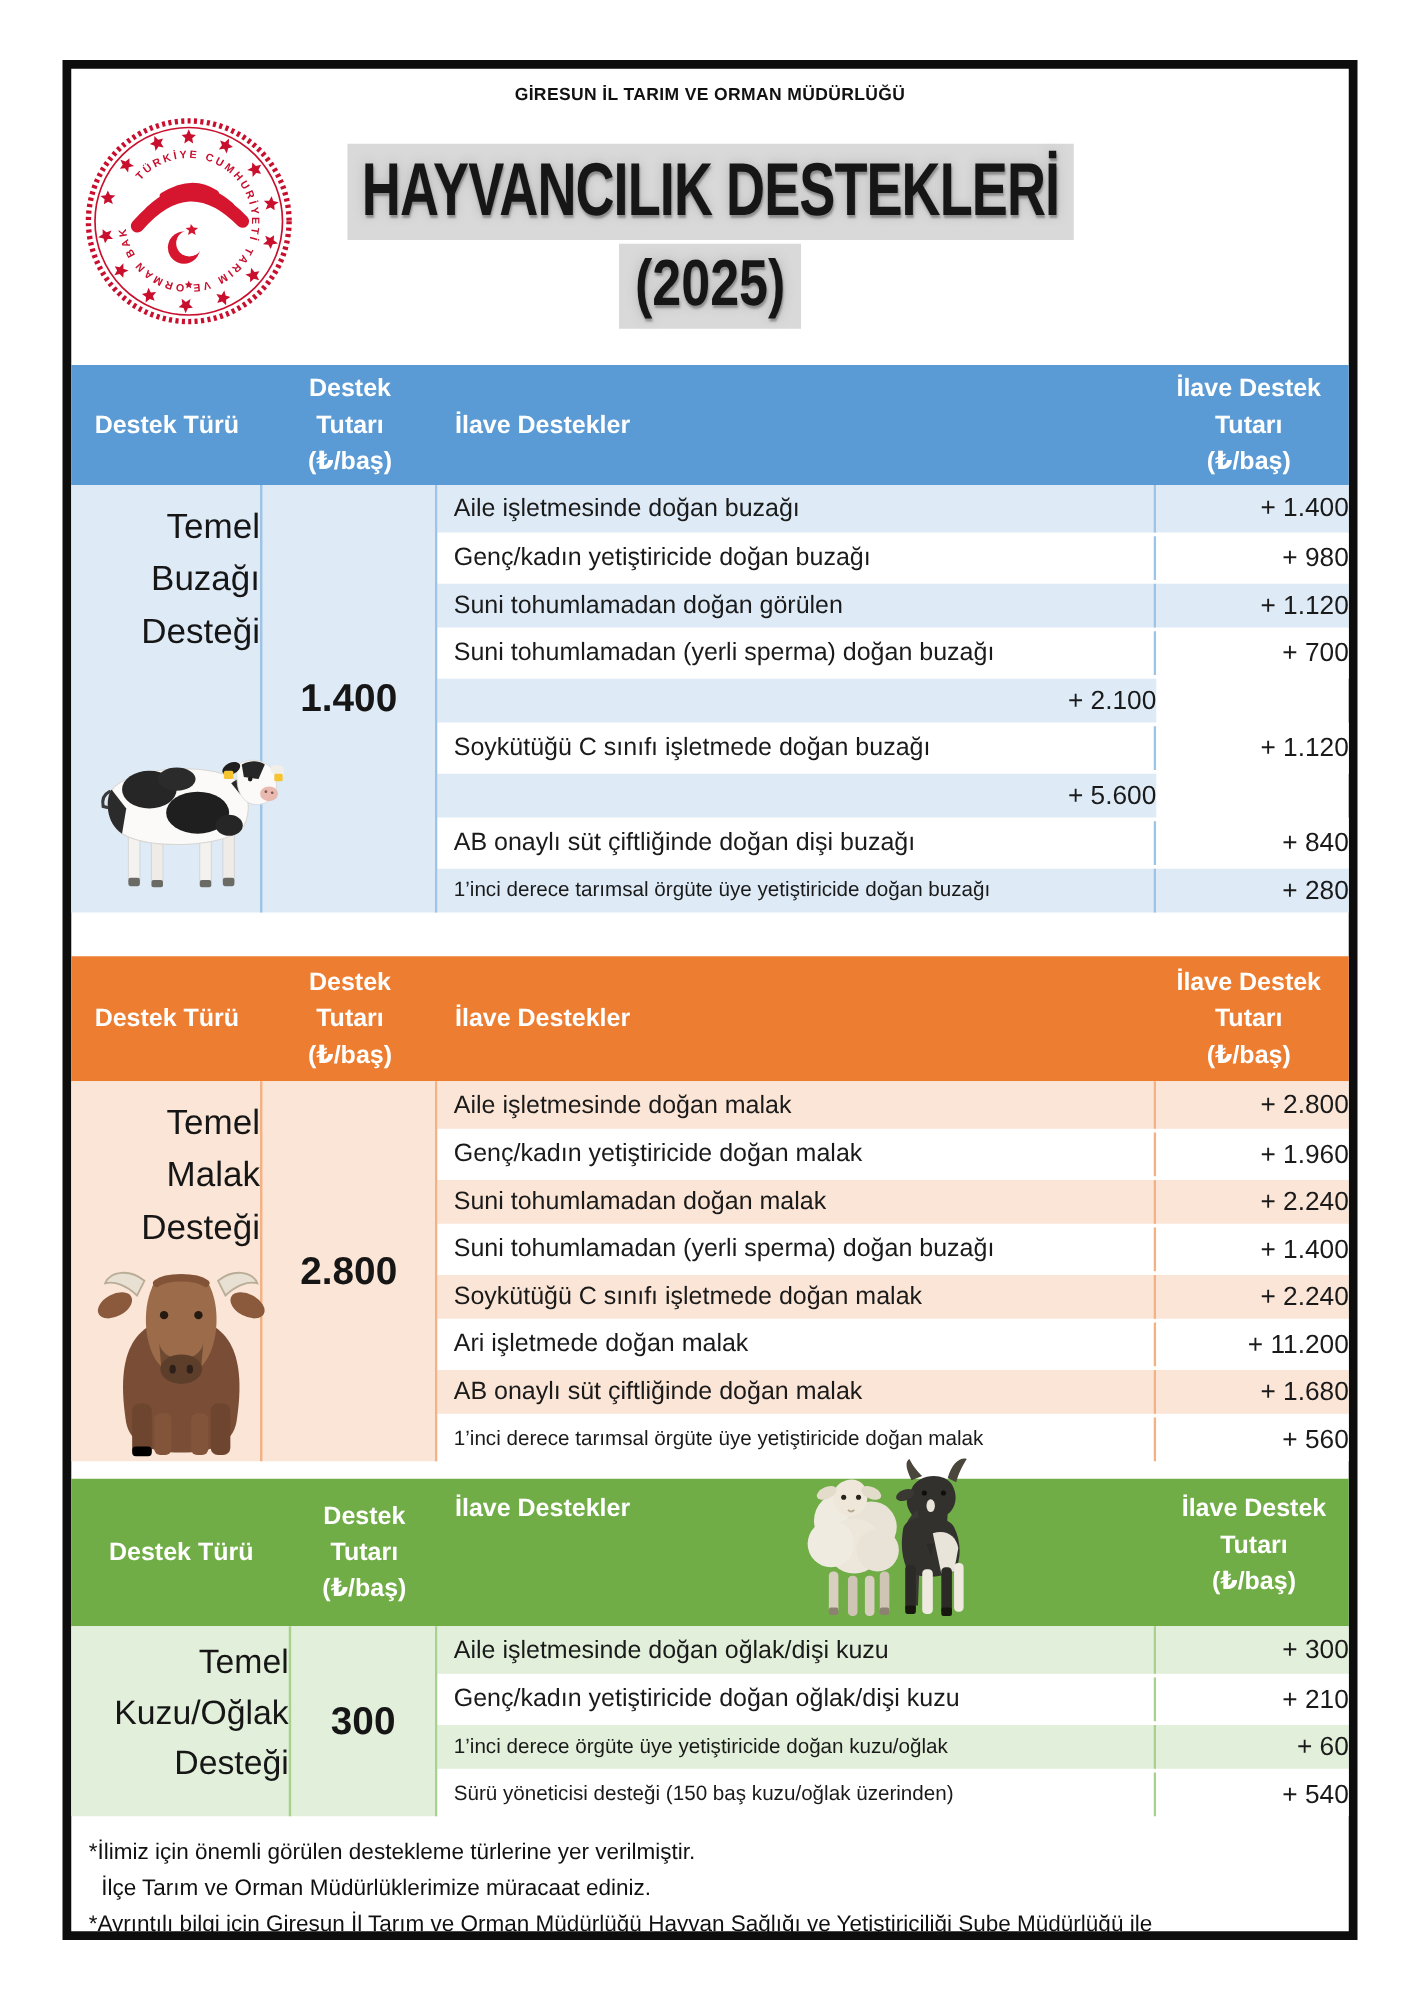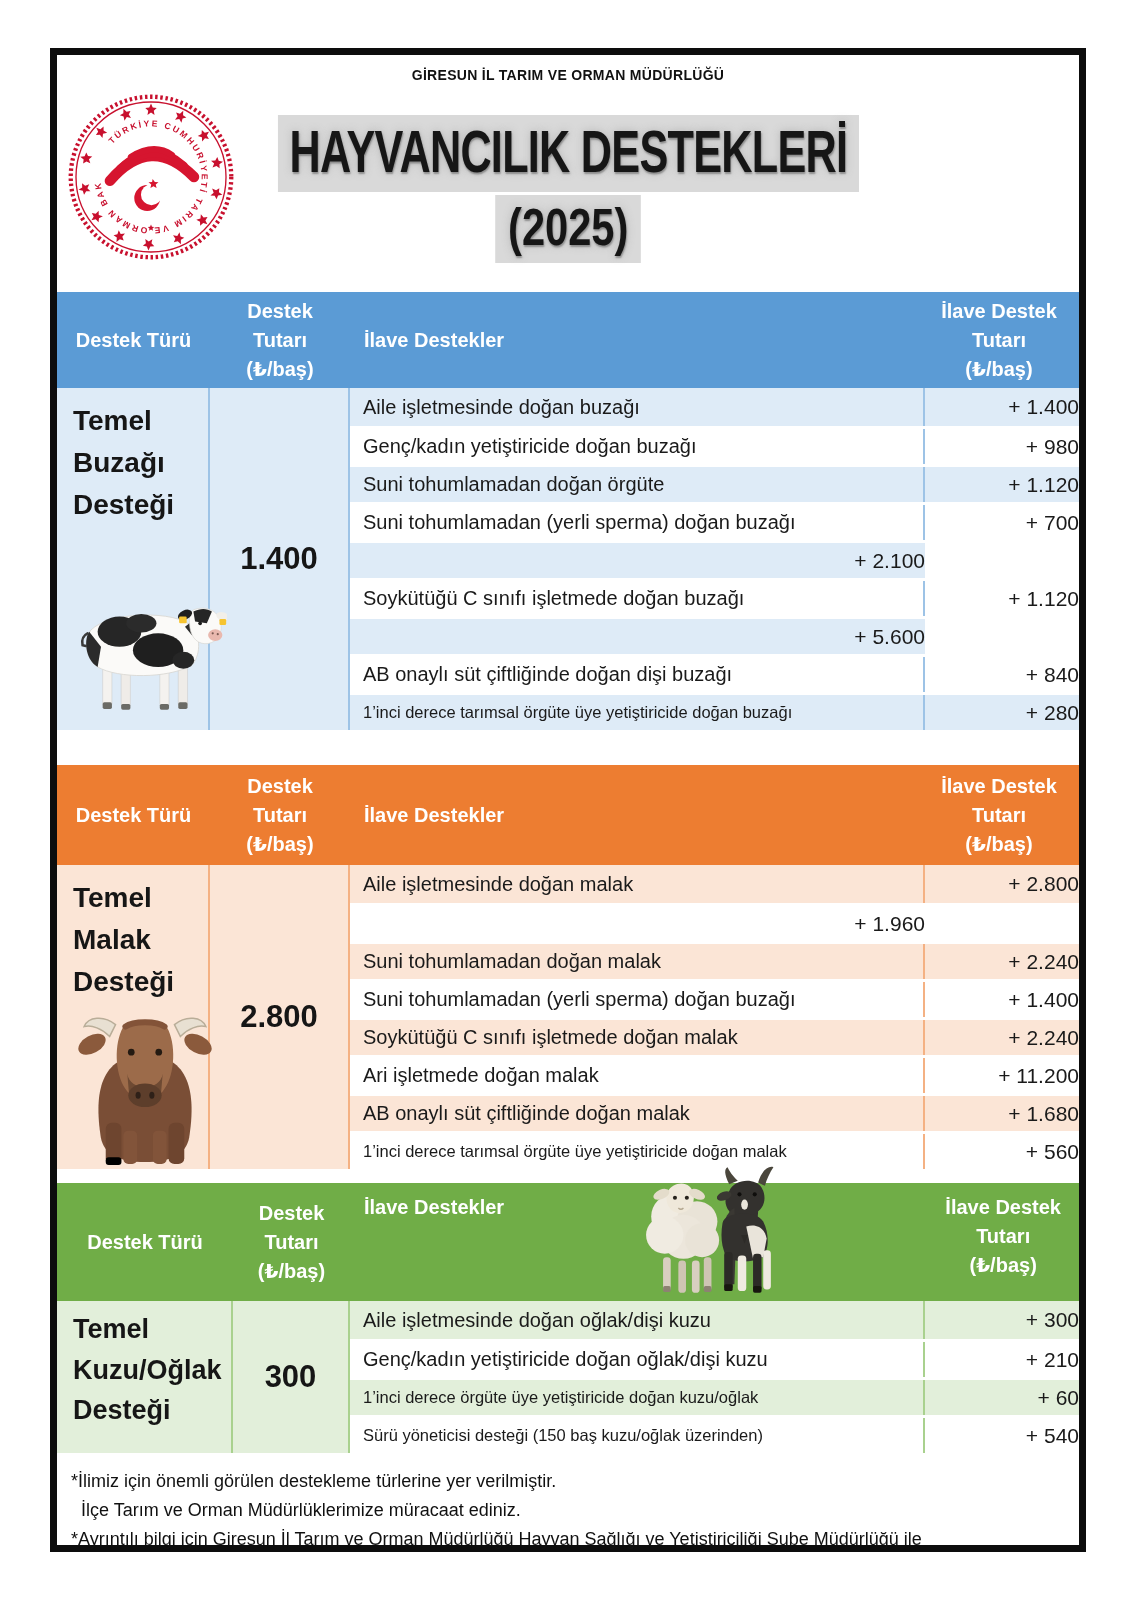--- a/index.html
+++ b/index.html
@@ -55,7 +55,7 @@
     position:relative; background:var(--light); border-right:2px solid var(--line);
   }
   .type-label {
-    white-space:pre-line; text-align:left; font-weight:bold; color:#161616;
+    white-space:pre-line; text-align:right; font-weight:normal; color:#161616;
     font-size:28px; line-height:1.5; padding-top:12px;padding-left:16px;
   }
   .t-green .type-label { font-size:27px; padding-top:8px; }

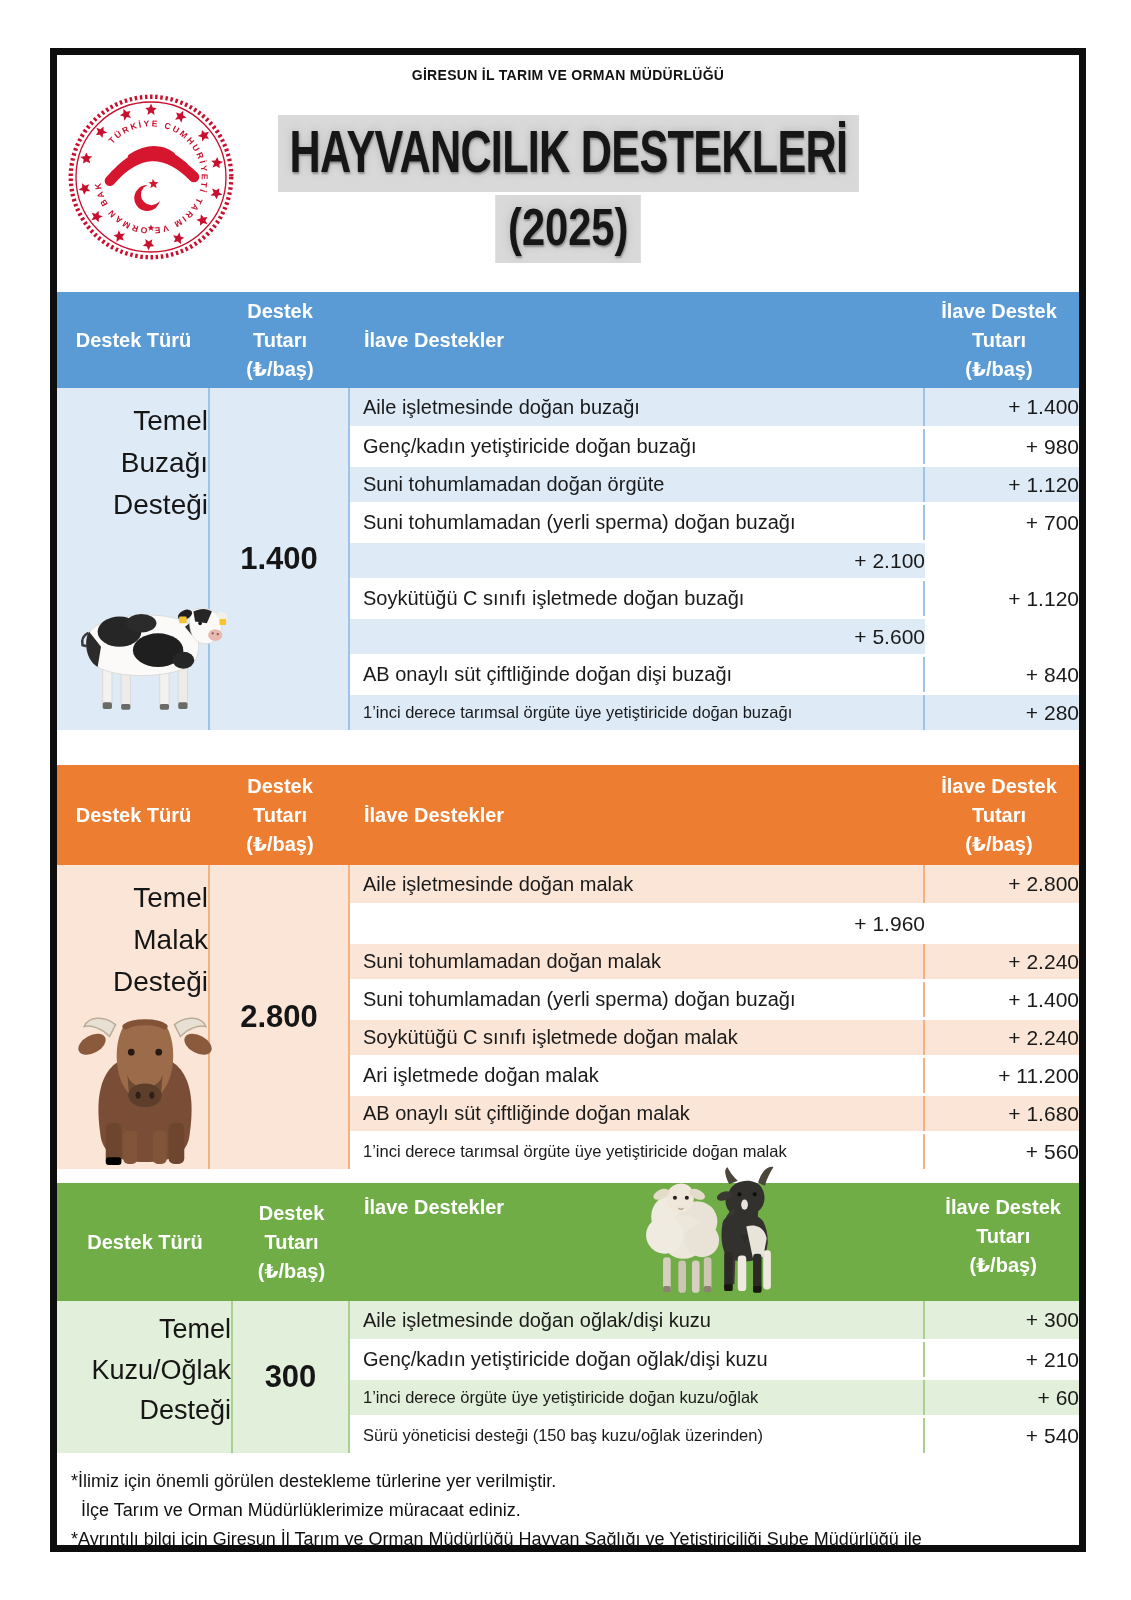--- a/index.html
+++ b/index.html
@@ -228,7 +228,7 @@
               <div class="val">+ 980</div>
             </div>
           <div class="row">
-              <div class="desc">Suni tohumlamadan doğan örgüte</div>
+              <div class="desc">Suni tohumlamadan doğan görülen</div>
               <div class="val">+ 1.120</div>
             </div>
           <div class="row">

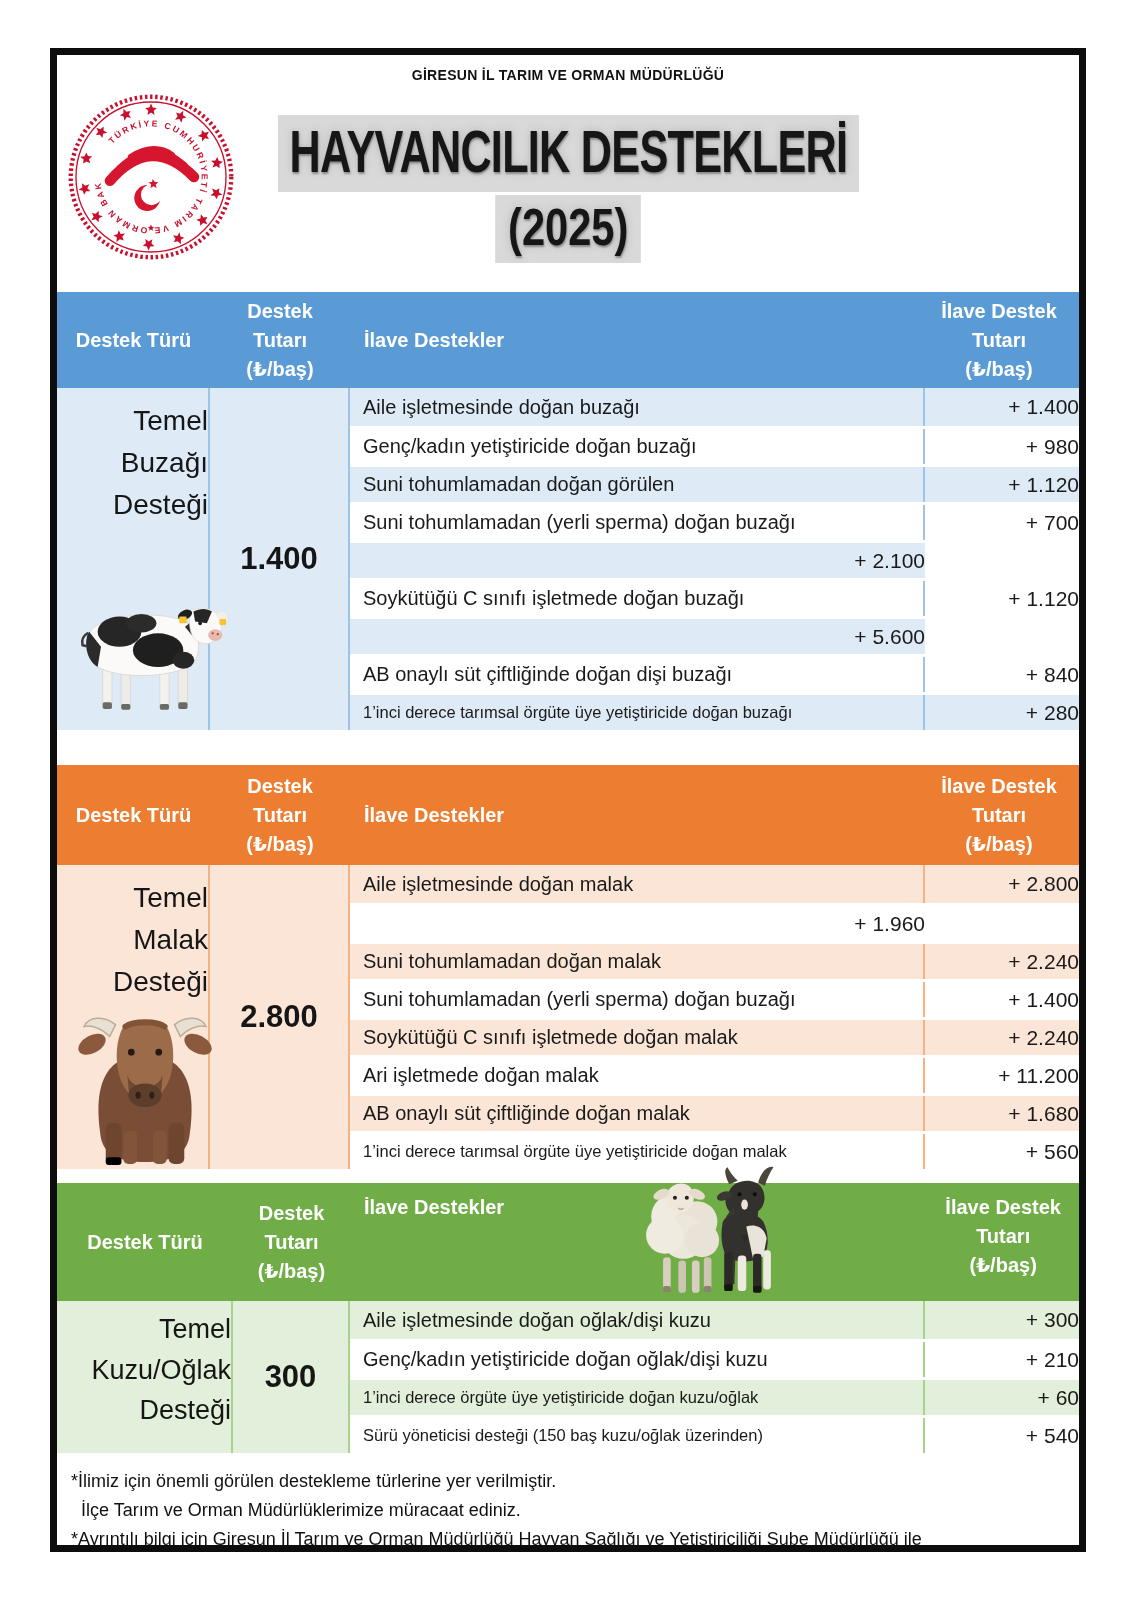--- a/index.html
+++ b/index.html
@@ -303,6 +303,7 @@
               <div class="val">+ 2.800</div>
             </div>
           <div class="row">
+              <div class="desc">Genç/kadın yetiştiricide doğan malak</div>
               <div class="val">+ 1.960</div>
             </div>
           <div class="row">

